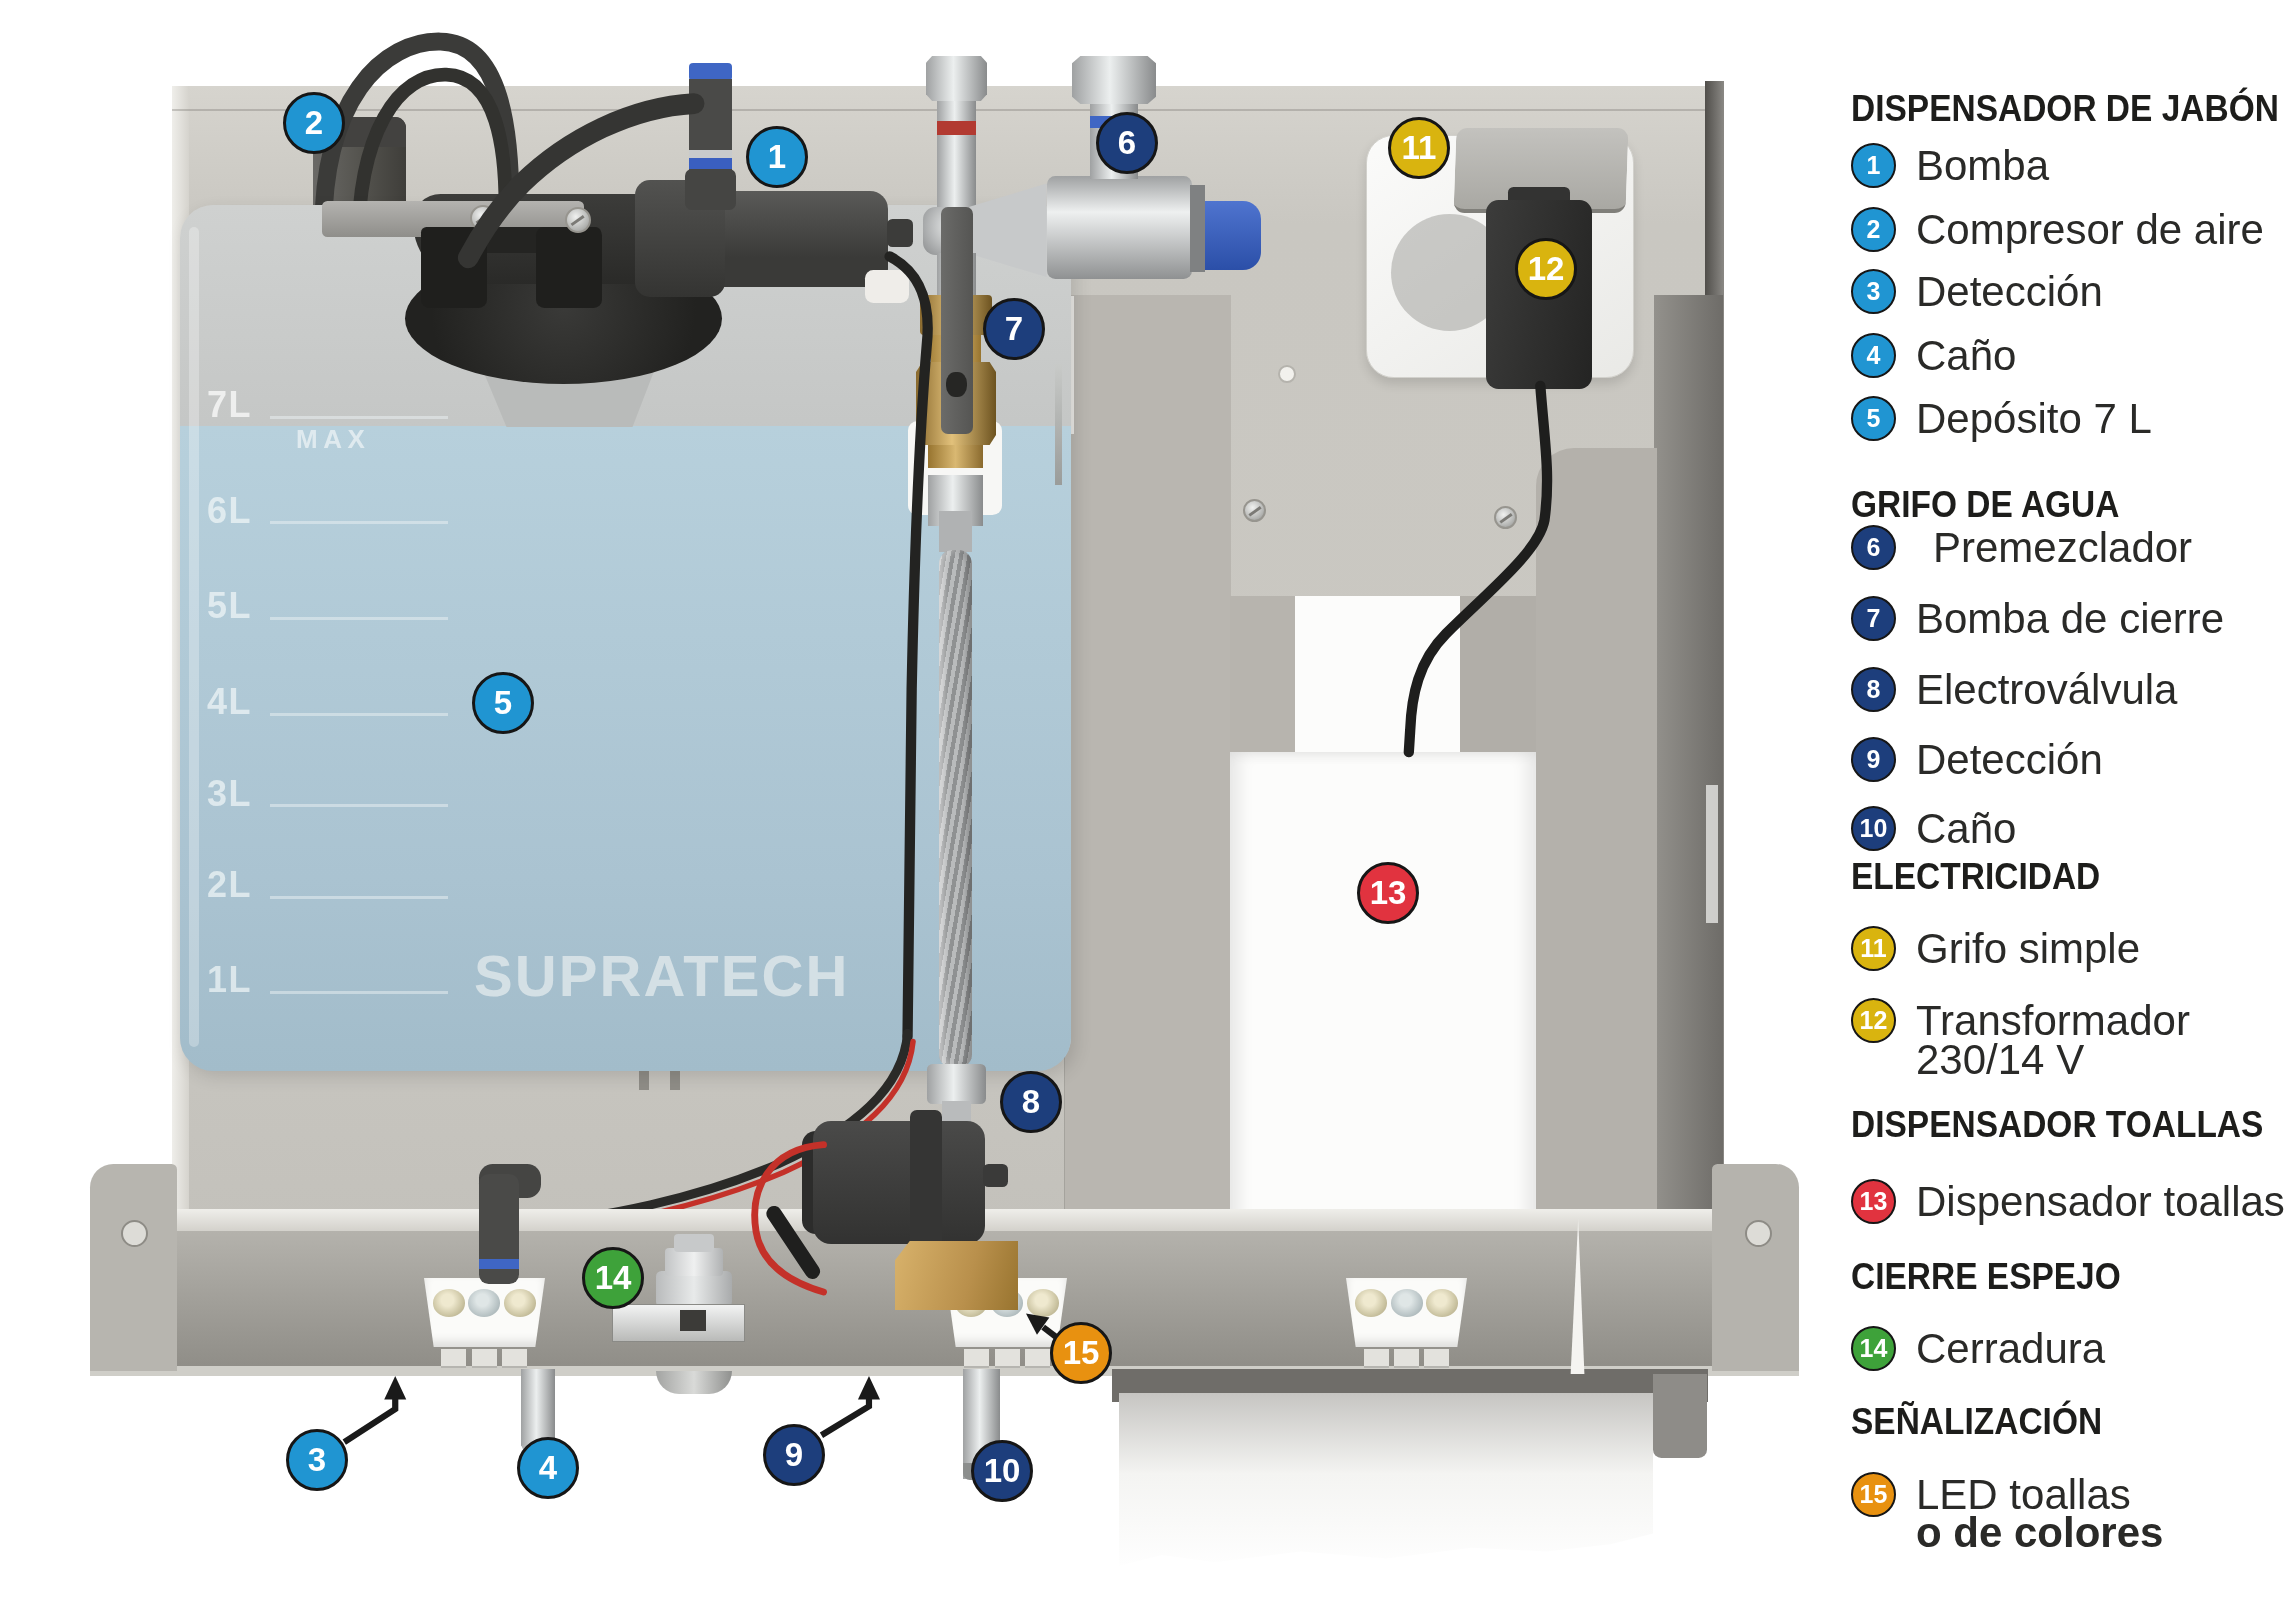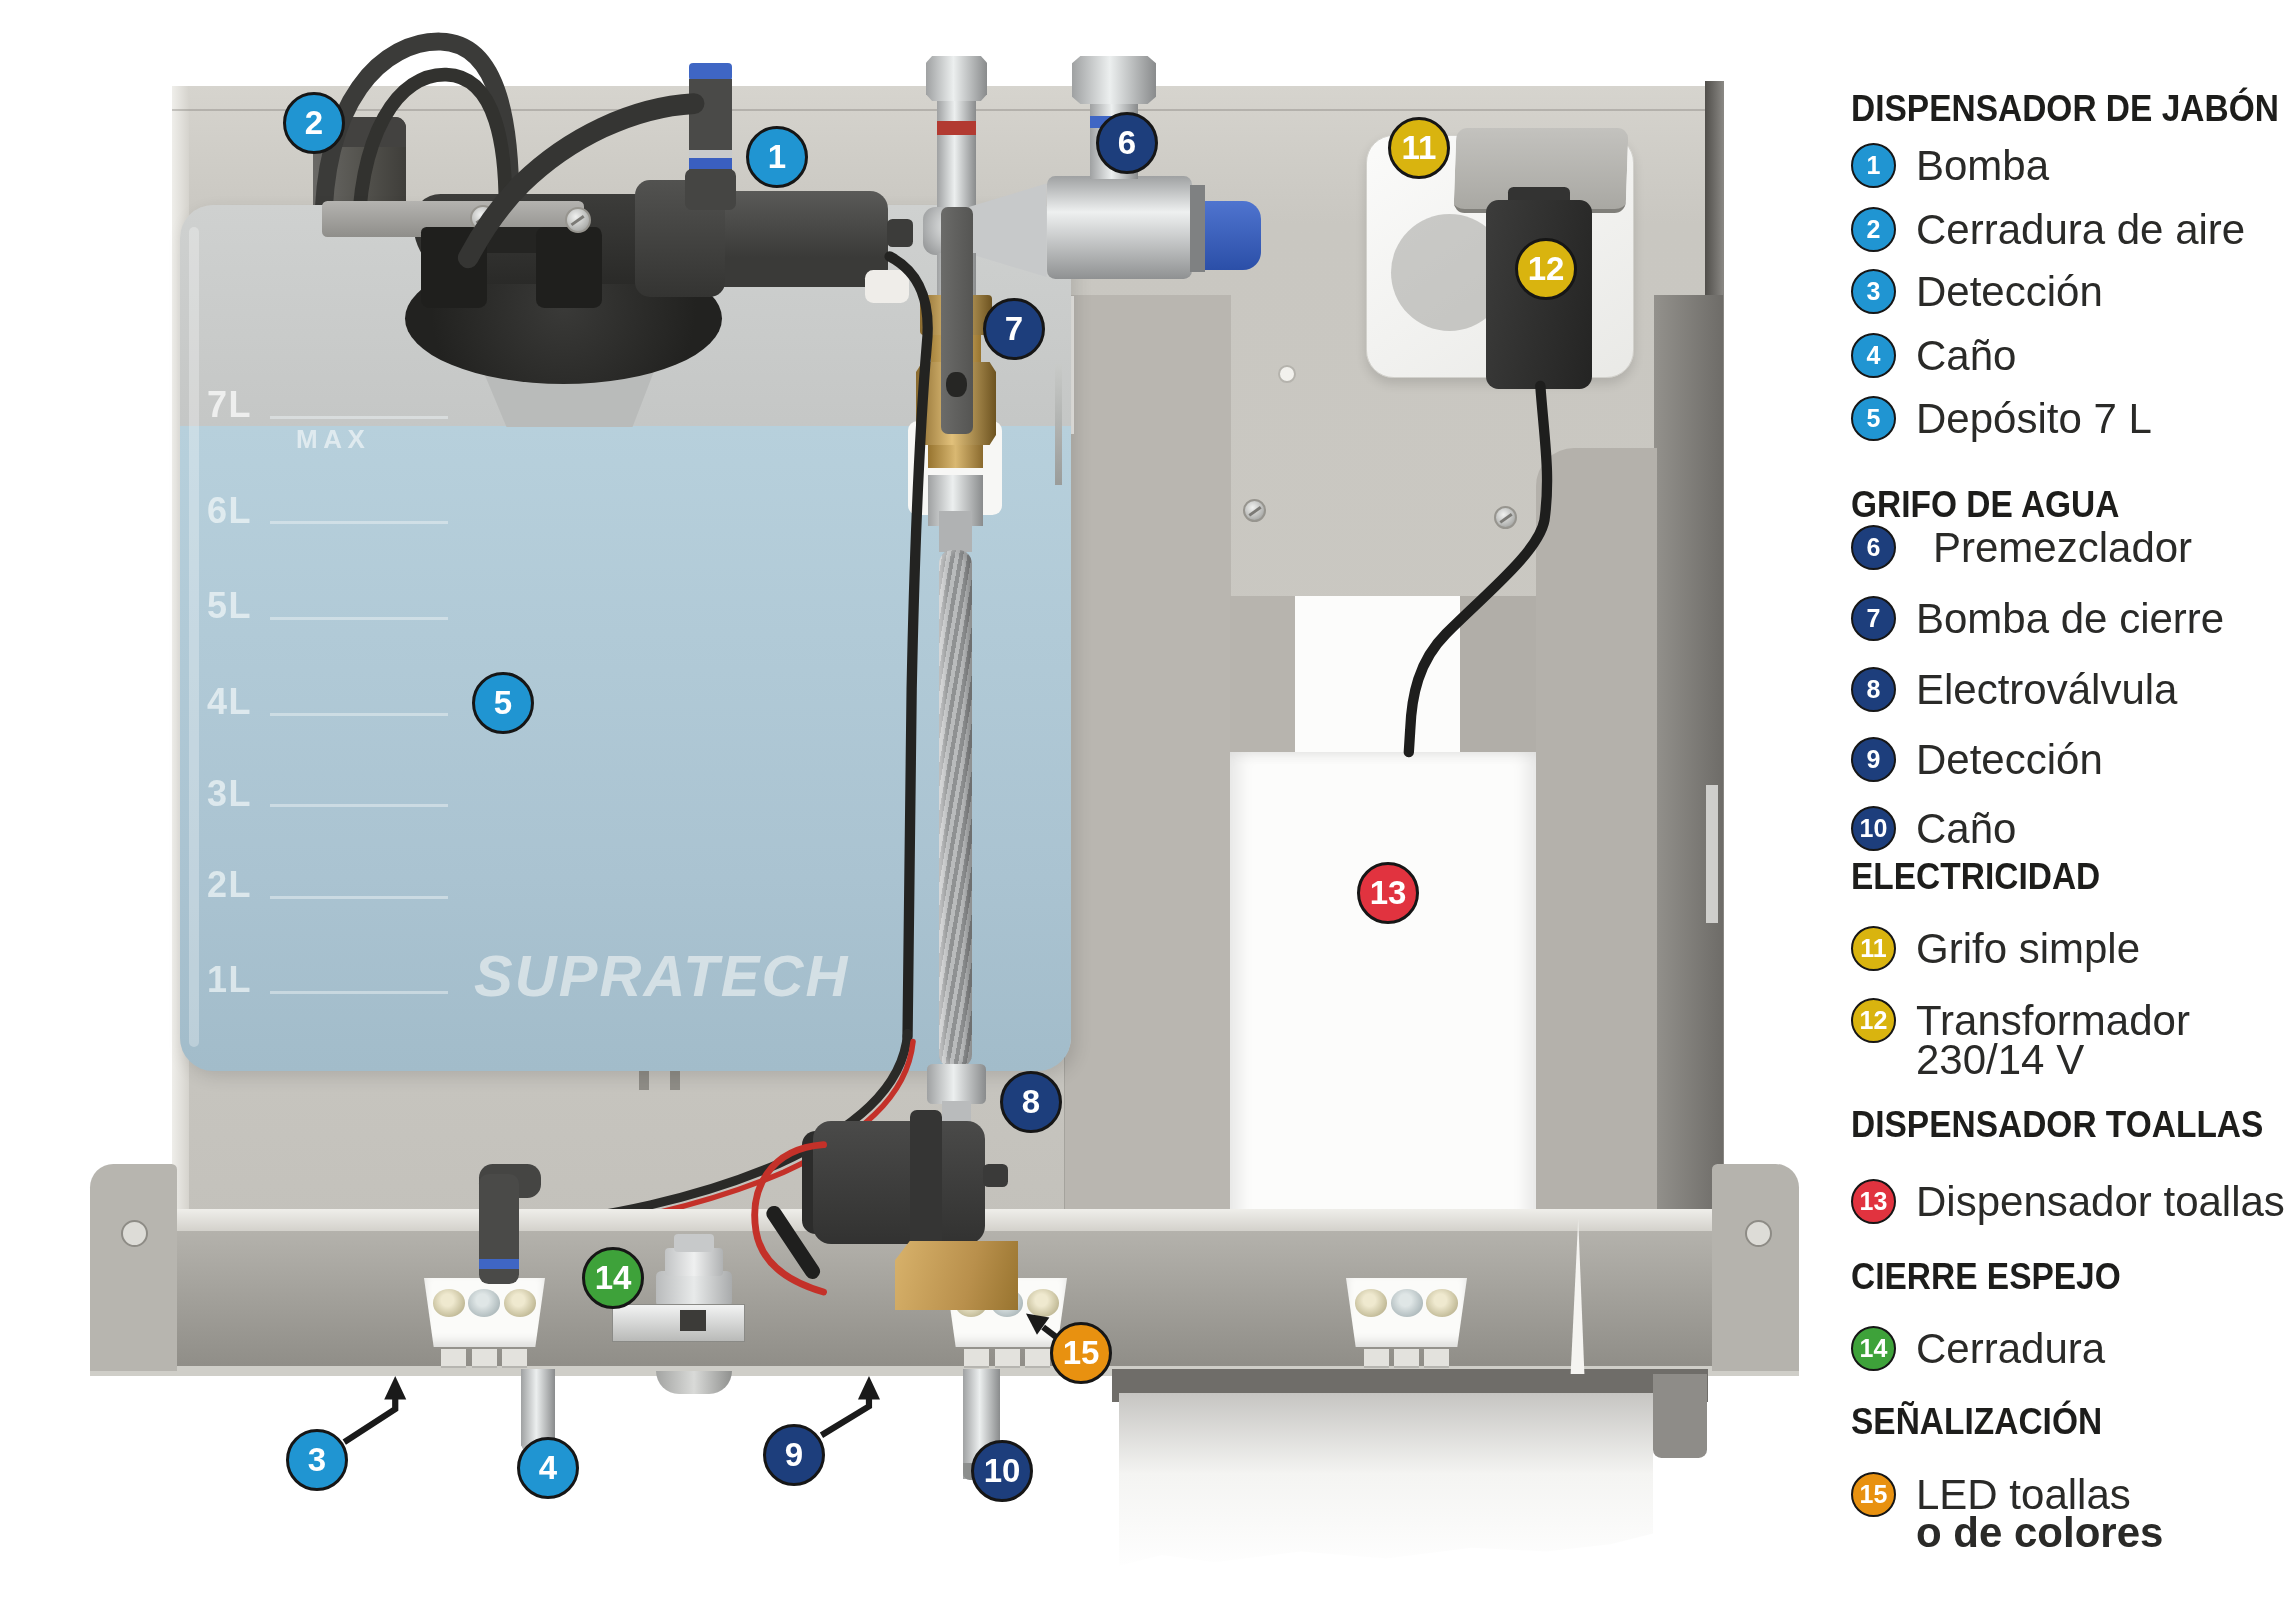--- a/index.html
+++ b/index.html
@@ -296,7 +296,7 @@
   <div class="badge lg soap abs" style="left:1851px;top:207px;">
       <span>2</span>
     </div>
-  <div class="lg-label" style="top:207px;">Cerradura de aire</div>
+  <div class="lg-label" style="top:207px;">Compresor de aire</div>
   <div class="badge lg soap abs" style="left:1851px;top:269px;">
       <span>3</span>
     </div>

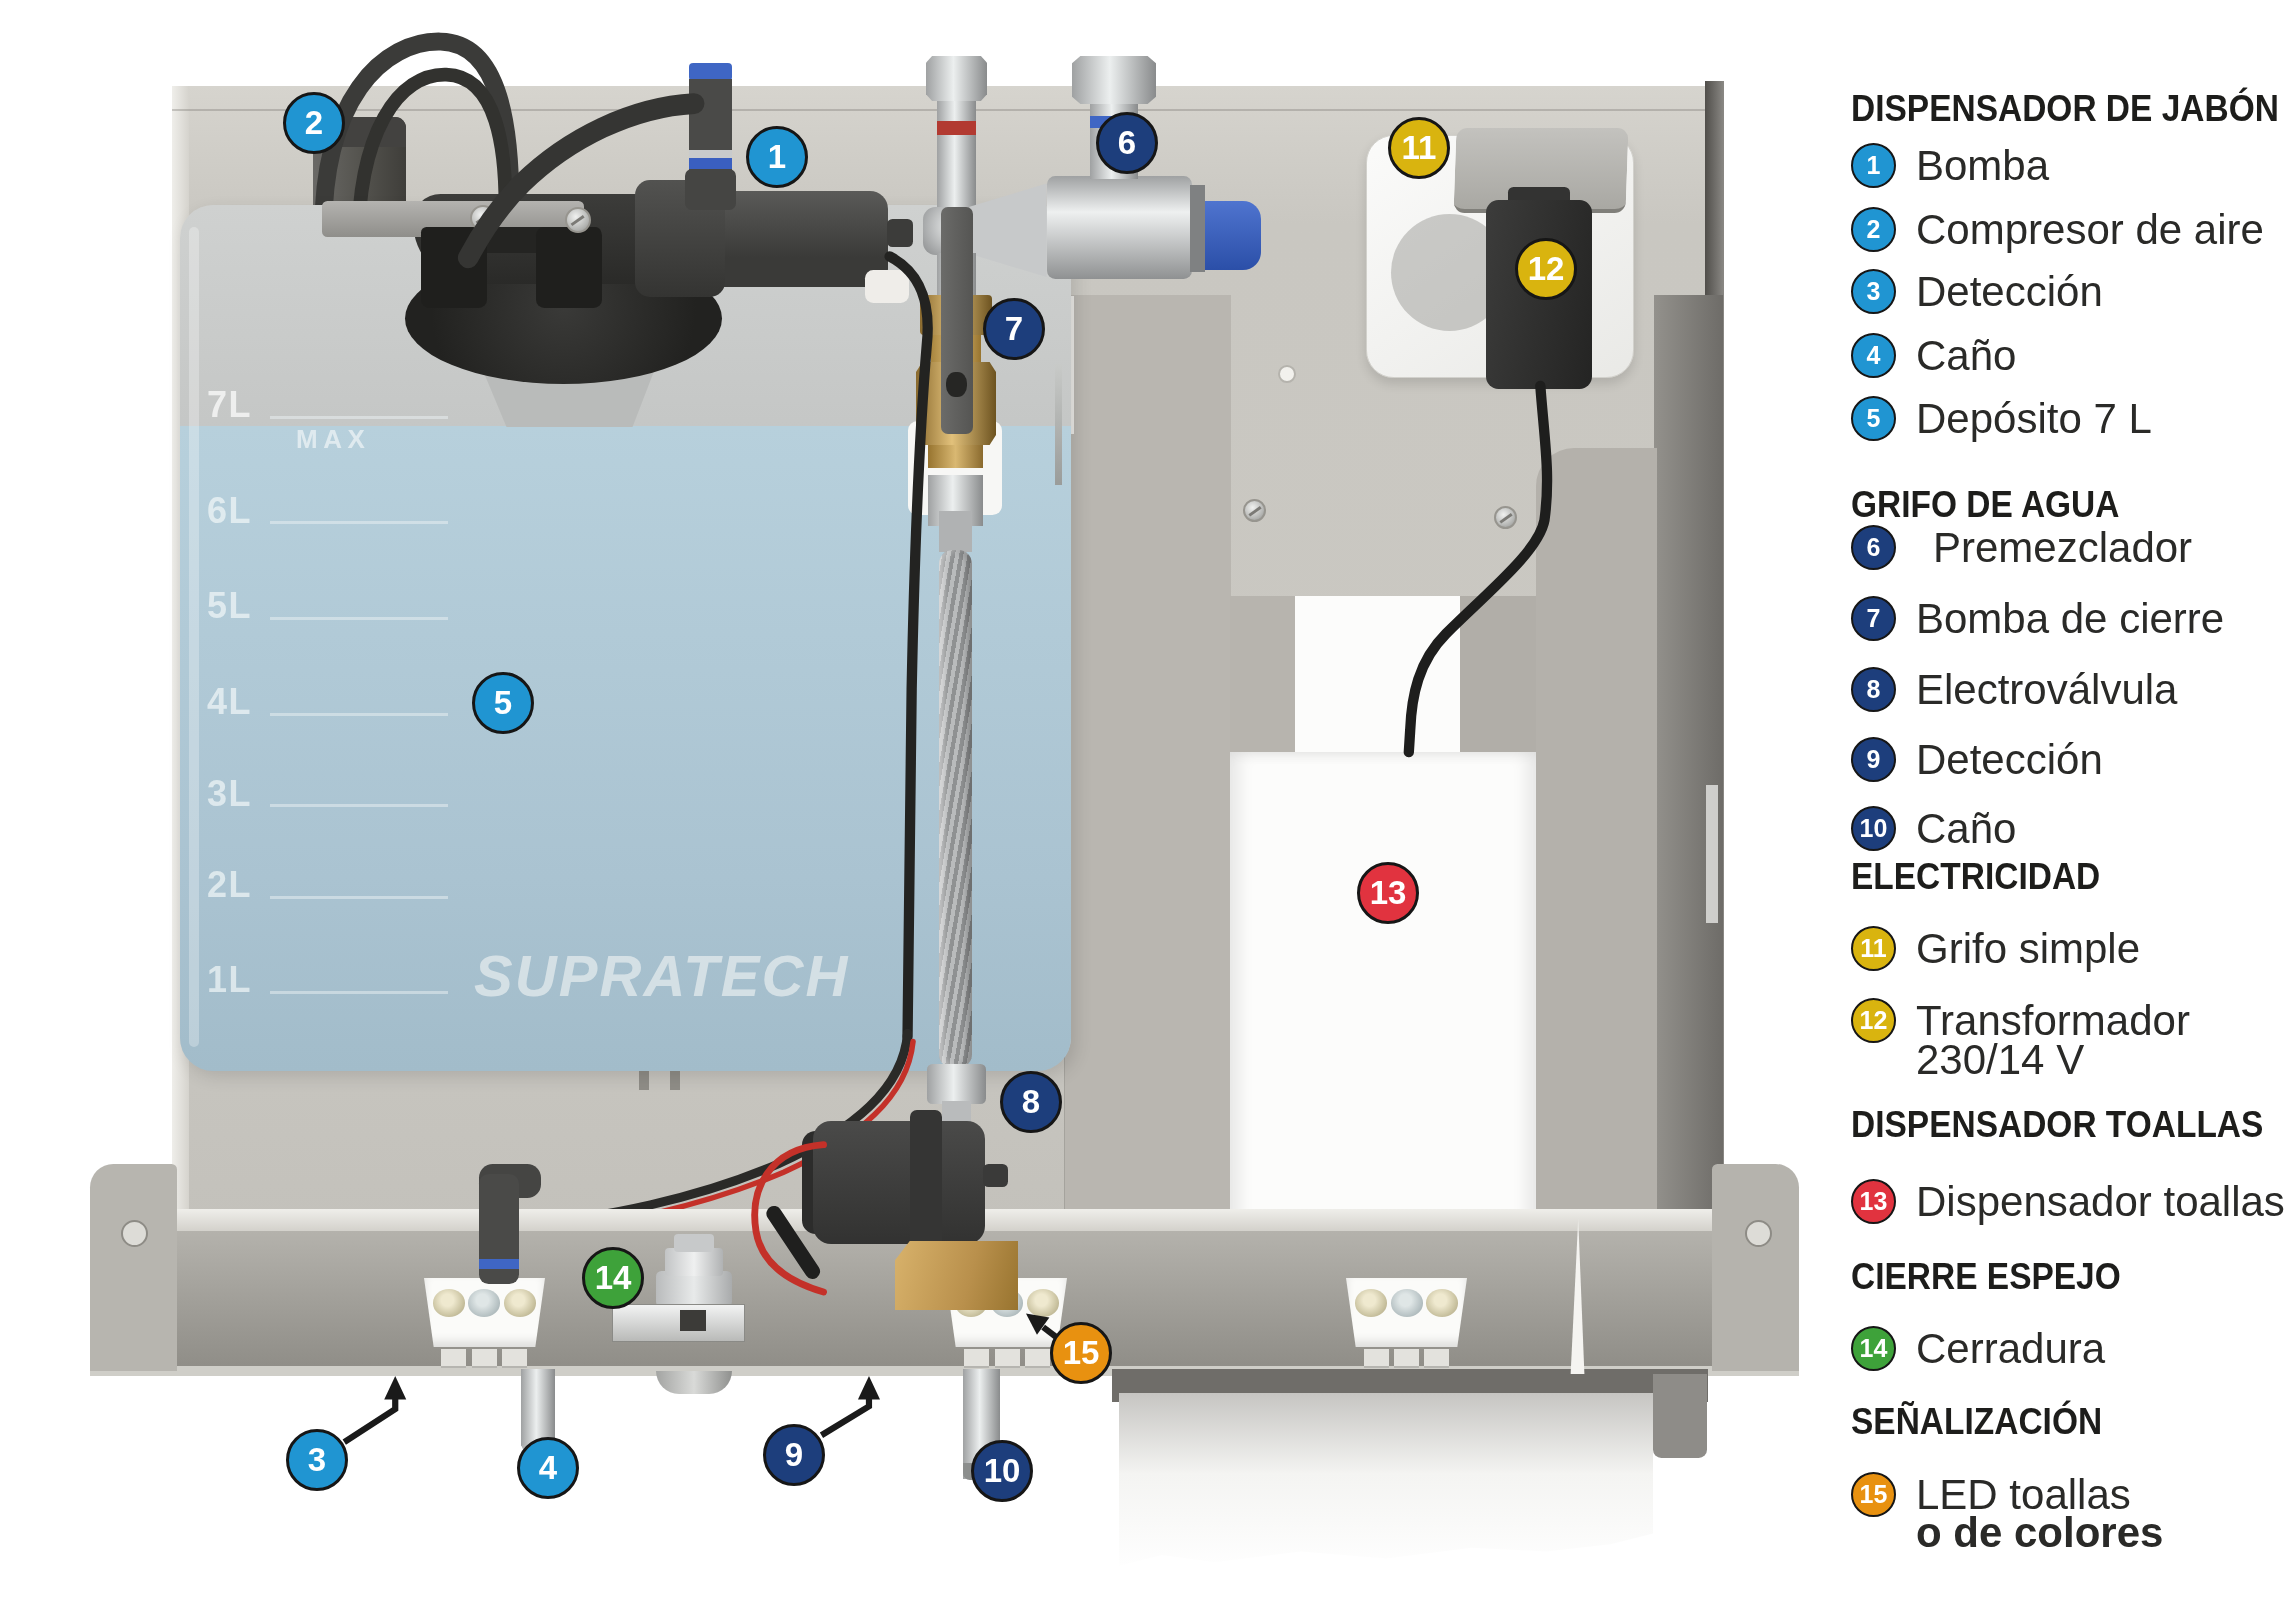--- a/index.html
+++ b/index.html
@@ -88,7 +88,7 @@
   <div class="scale-line" style="top:896px;"></div>
   <div class="scale-row" style="top:959px;">1L</div>
   <div class="scale-line" style="top:991px;"></div>
-  <div class="abs" style="left:474px;top:942px;font-size:58px;font-weight:800;letter-spacing:2.1px;color:rgba(226,233,236,.78);font-style:italic;">SUPRATECH</div>
+  <div class="abs" style="left:474px;top:942px;font-size:58px;font-weight:800;letter-spacing:2.1px;color:rgba(226,233,236,.78);">SUPRATECH</div>
 
   <div class="abs" style="left:441px;top:270px;width:252px;height:157px;background:#b9bbba;clip-path:polygon(0 0,100% 0,76% 100%,26% 100%);"></div>
   <div class="abs" style="left:405px;top:253px;width:317px;height:131px;border-radius:50%;background:radial-gradient(circle at 50% 40%,#3a3a38,#222220 75%);"></div>

